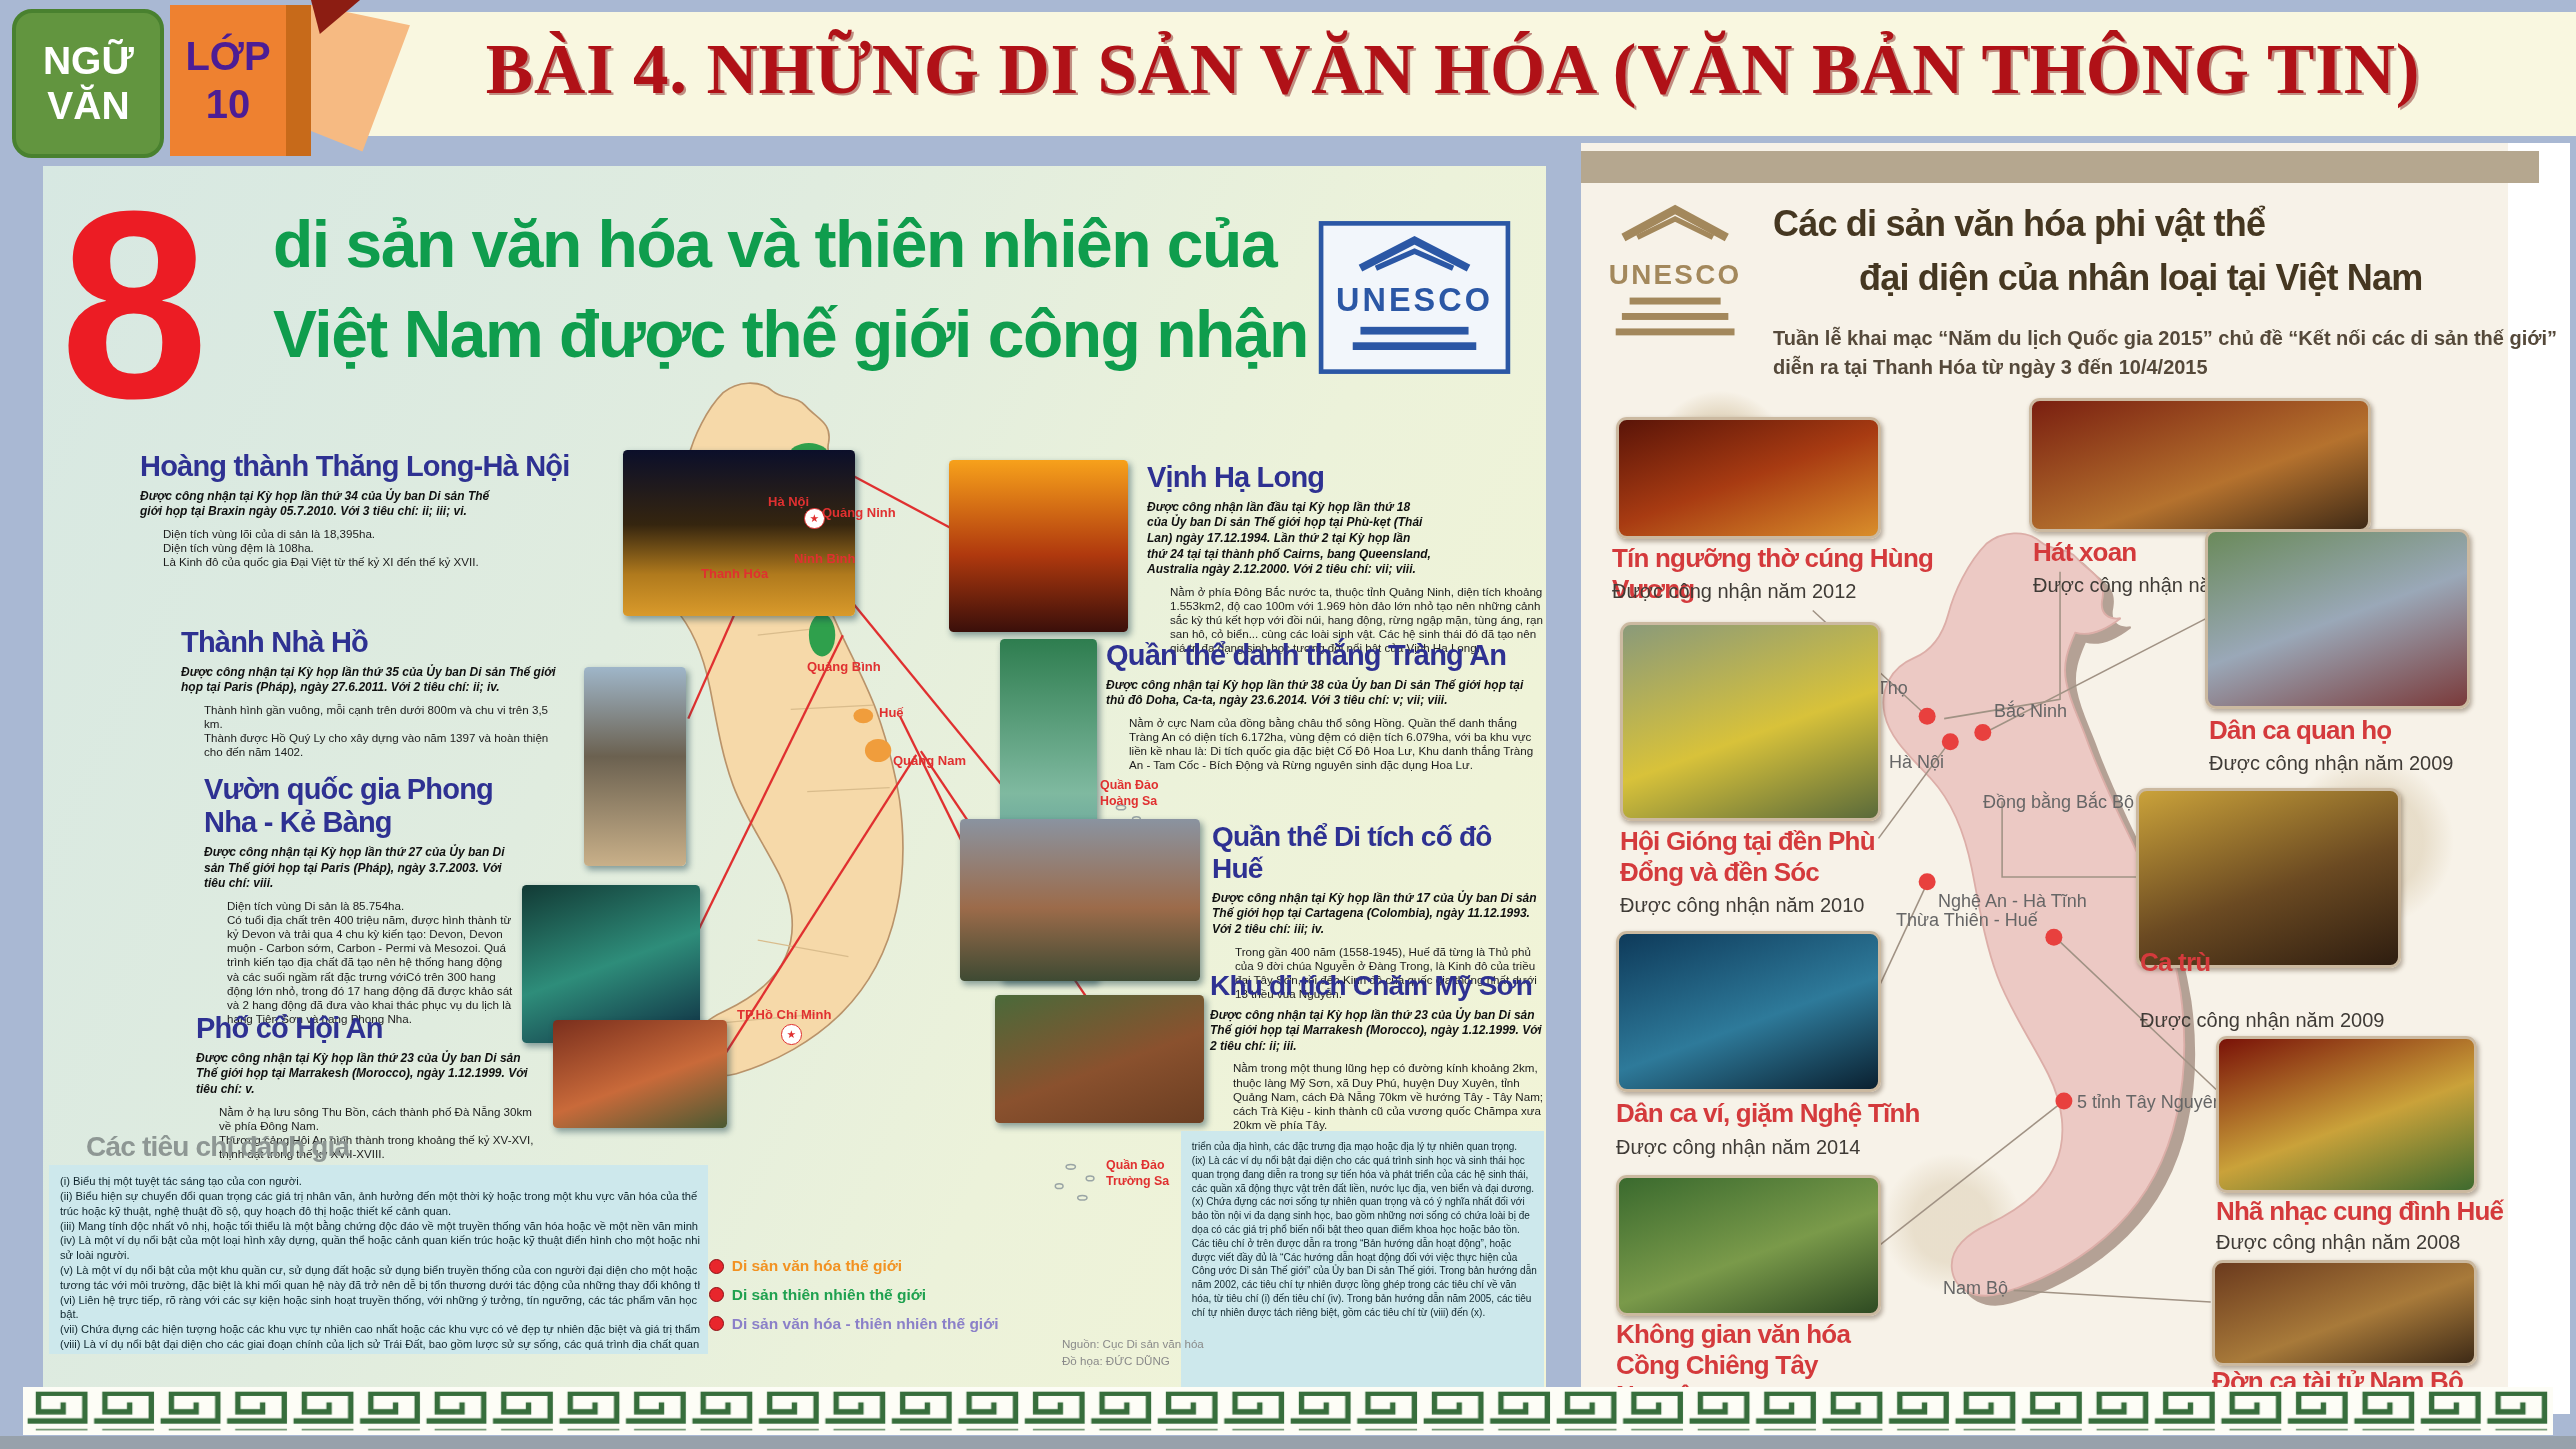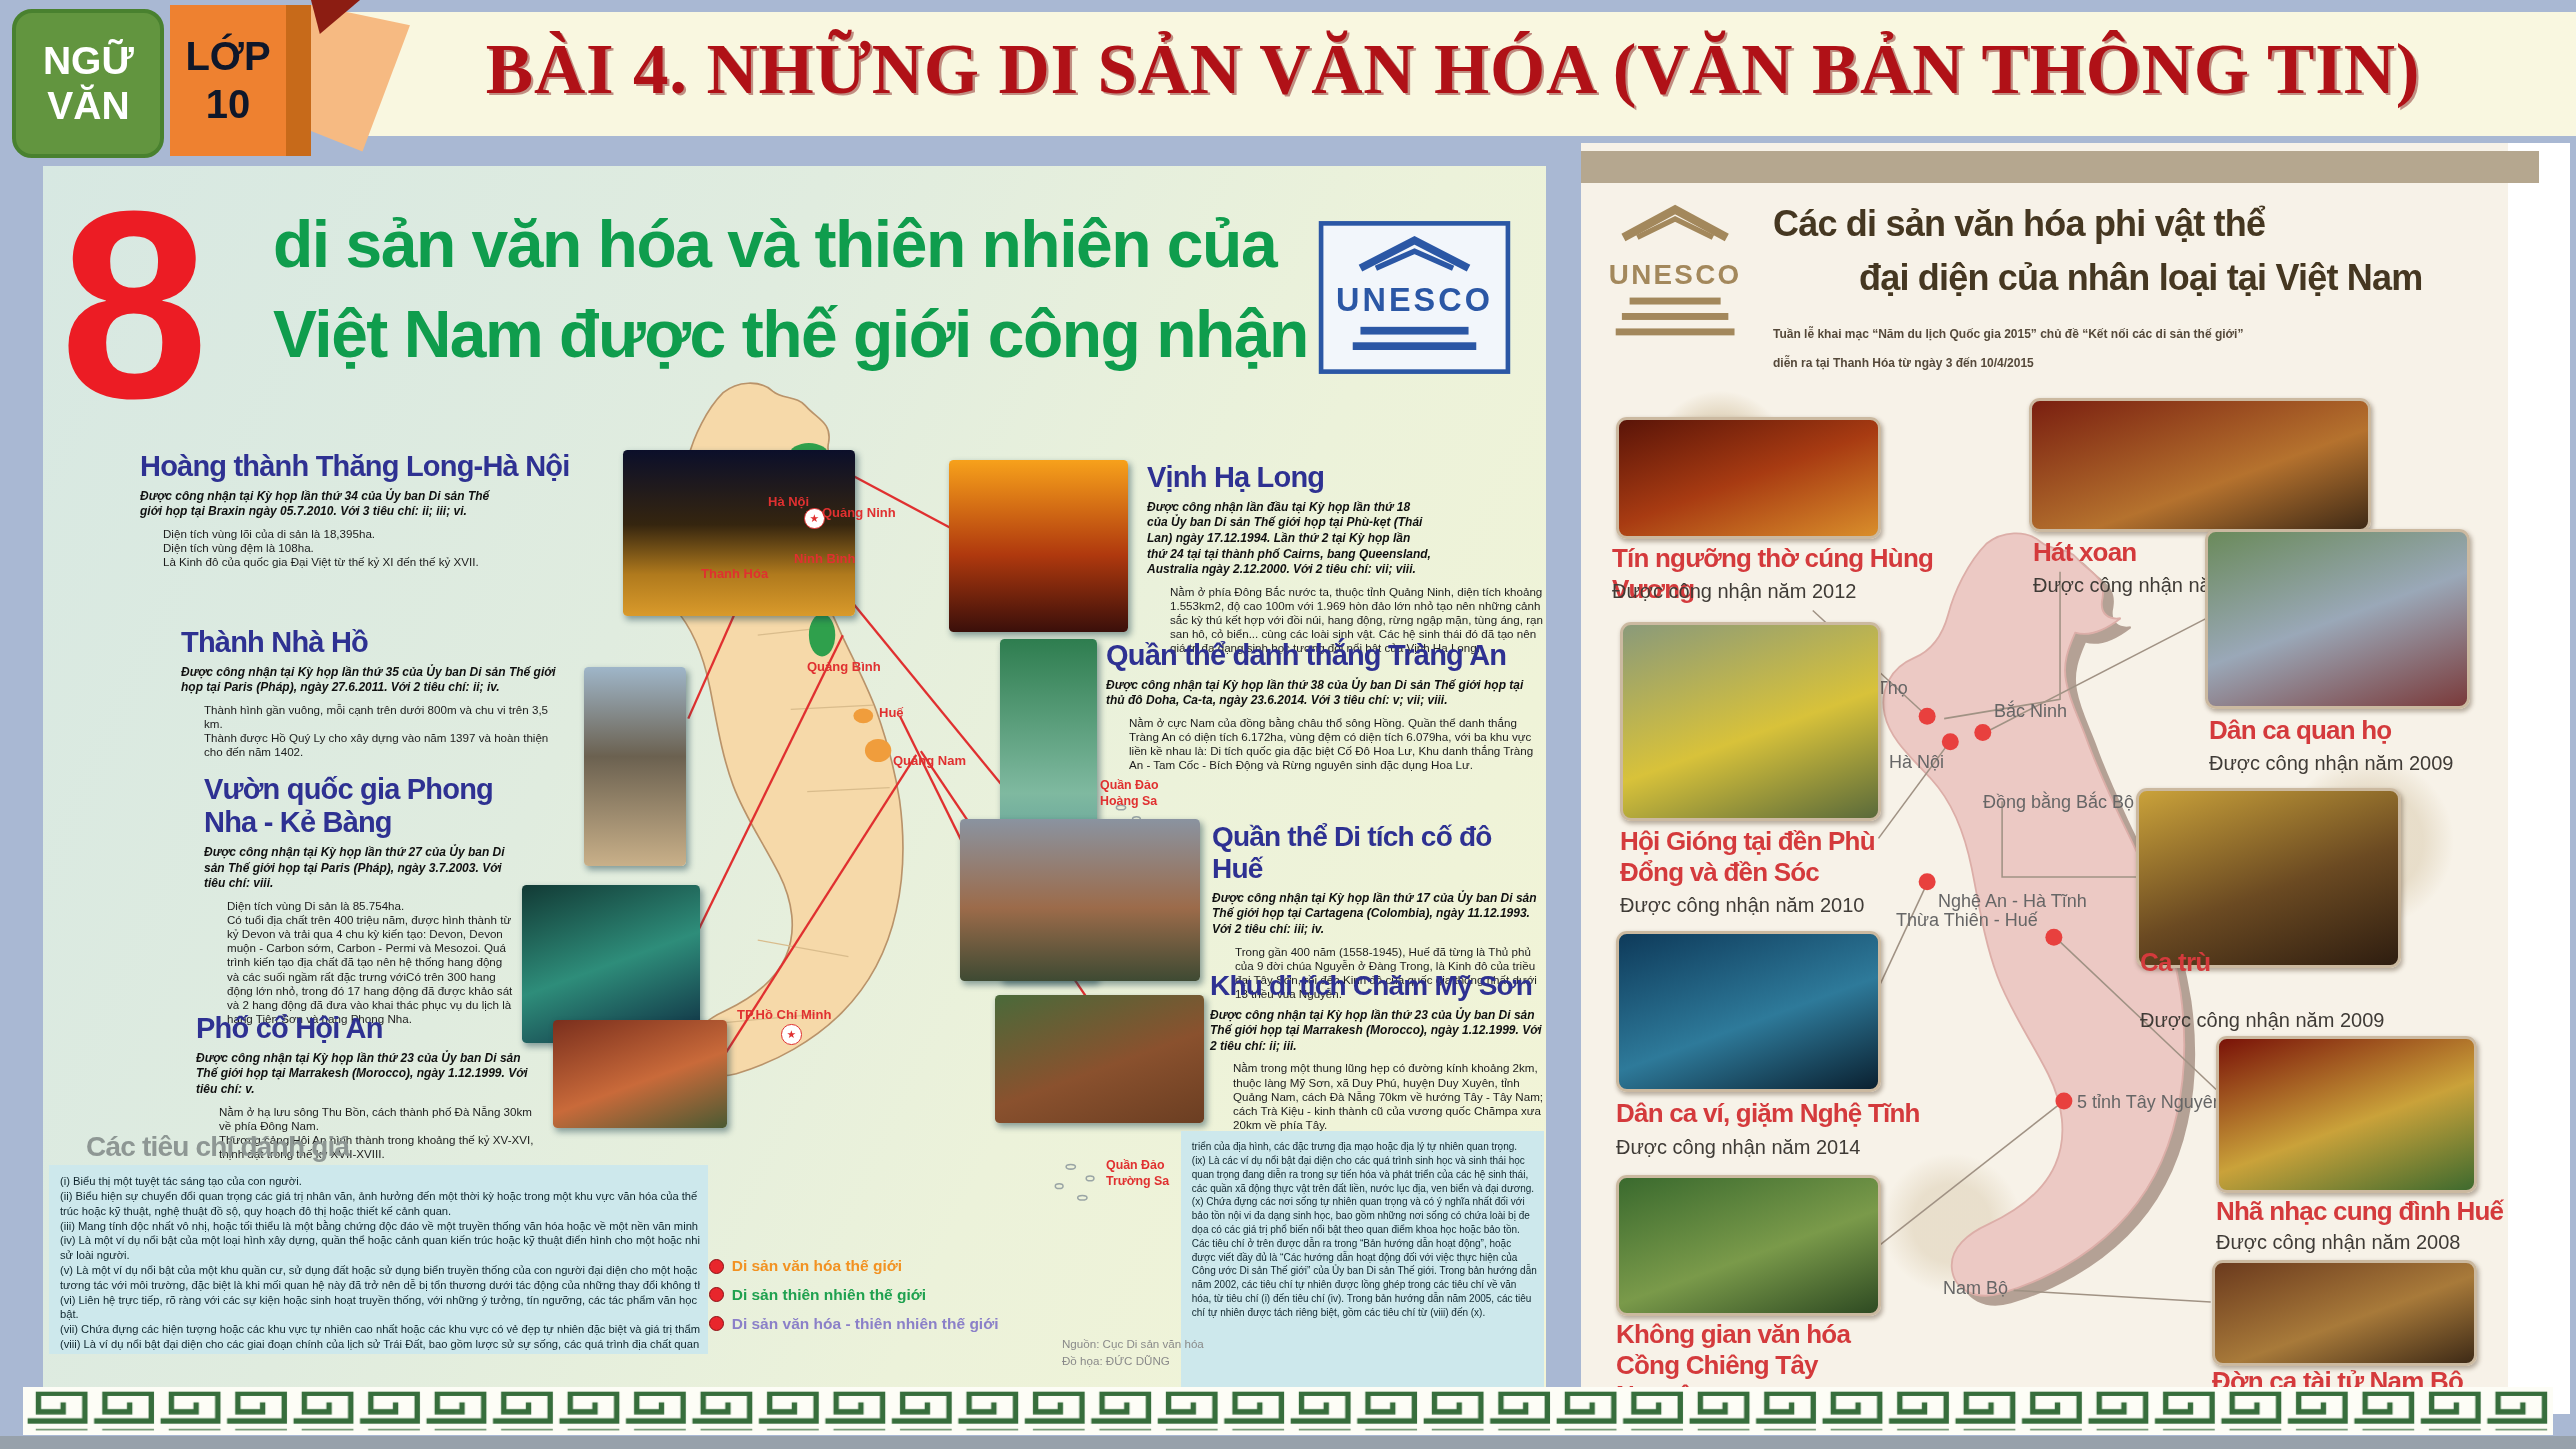--- a/index.html
+++ b/index.html
@@ -12,7 +12,7 @@
     font-weight:bold;font-size:71px;color:#b01117;text-shadow:2.3px 2.3px 0 rgba(122,13,16,.45);letter-spacing:0.8px;}
   #subject-box{left:12.4px;top:9.3px;width:144px;height:141px;background:#62953f;border:4.6px solid #49812f;border-radius:20px;
     color:#fff;font-weight:bold;font-size:39px;text-align:center;display:flex;align-items:center;justify-content:center;line-height:1.15;}
-  #grade-box{left:170px;top:4.6px;width:116px;height:151px;background:#ee8130;color:#0f172a;font-weight:bold;
+  #grade-box{left:170px;top:4.6px;width:116px;height:151px;background:#ee8130;color:#4c1d95;font-weight:bold;
     text-align:center;font-size:40px;display:flex;flex-direction:column;align-items:center;justify-content:center;line-height:1.2;}
   #grade-fold1{left:286px;top:4.6px;width:25px;height:151px;background:#c76a1a;}
   #grade-fold2{left:311px;top:4.6px;width:99px;height:147px;background:#f6ba82;clip-path:polygon(0 0,100% 14%,52% 100%,0 86%);}

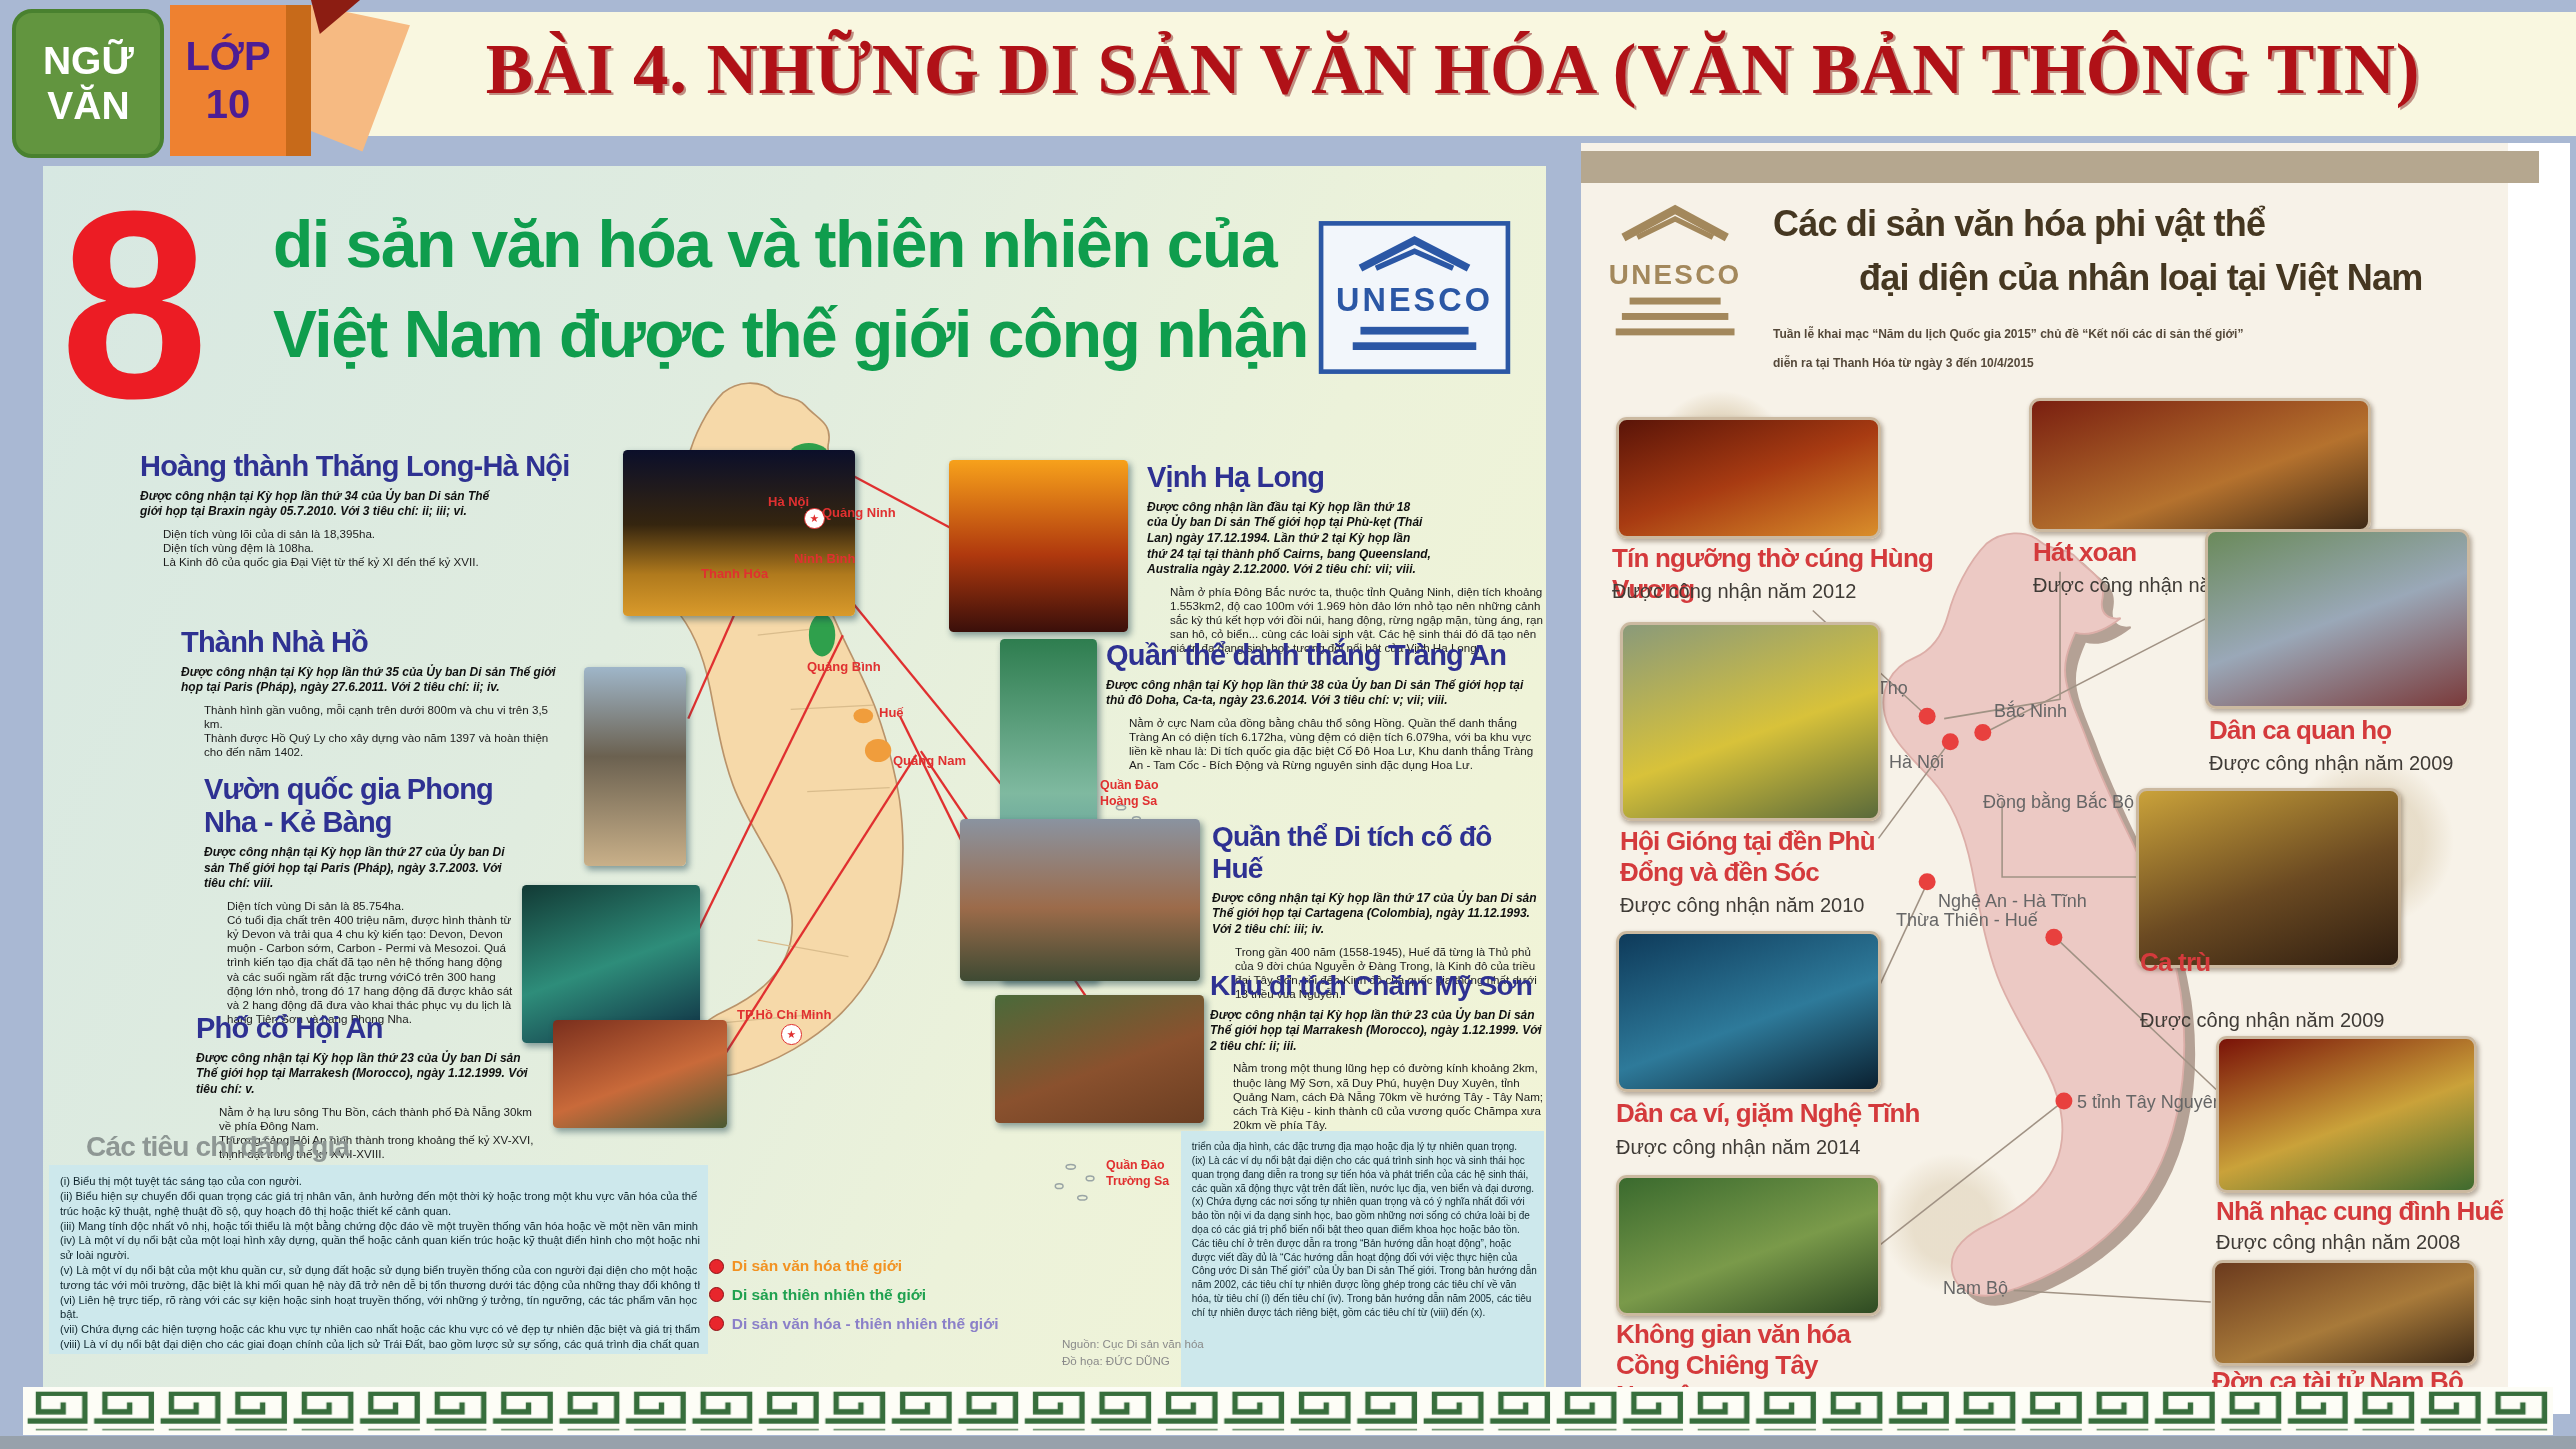--- a/index.html
+++ b/index.html
@@ -47,7 +47,7 @@
                #f7f2e8;}
   #rg-strip{left:0;top:7.7px;width:958px;height:32px;background:#b5a78f;}
   .rg-title{font-size:36px;font-weight:bold;color:#453721;letter-spacing:-0.8px;white-space:nowrap;}
-  .rg-sub{font-size:12px;font-weight:bold;color:#55493a;white-space:nowrap;}
+  .rg-sub{font-size:20px;font-weight:bold;color:#55493a;white-space:nowrap;}
   .rlabel{font-size:26px;font-weight:bold;color:#d43a3c;letter-spacing:-0.8px;line-height:1.18;}
   .ryear{font-size:20px;color:#3f3b36;}
   .rmap-label{font-size:18px;color:#666;white-space:nowrap;}

